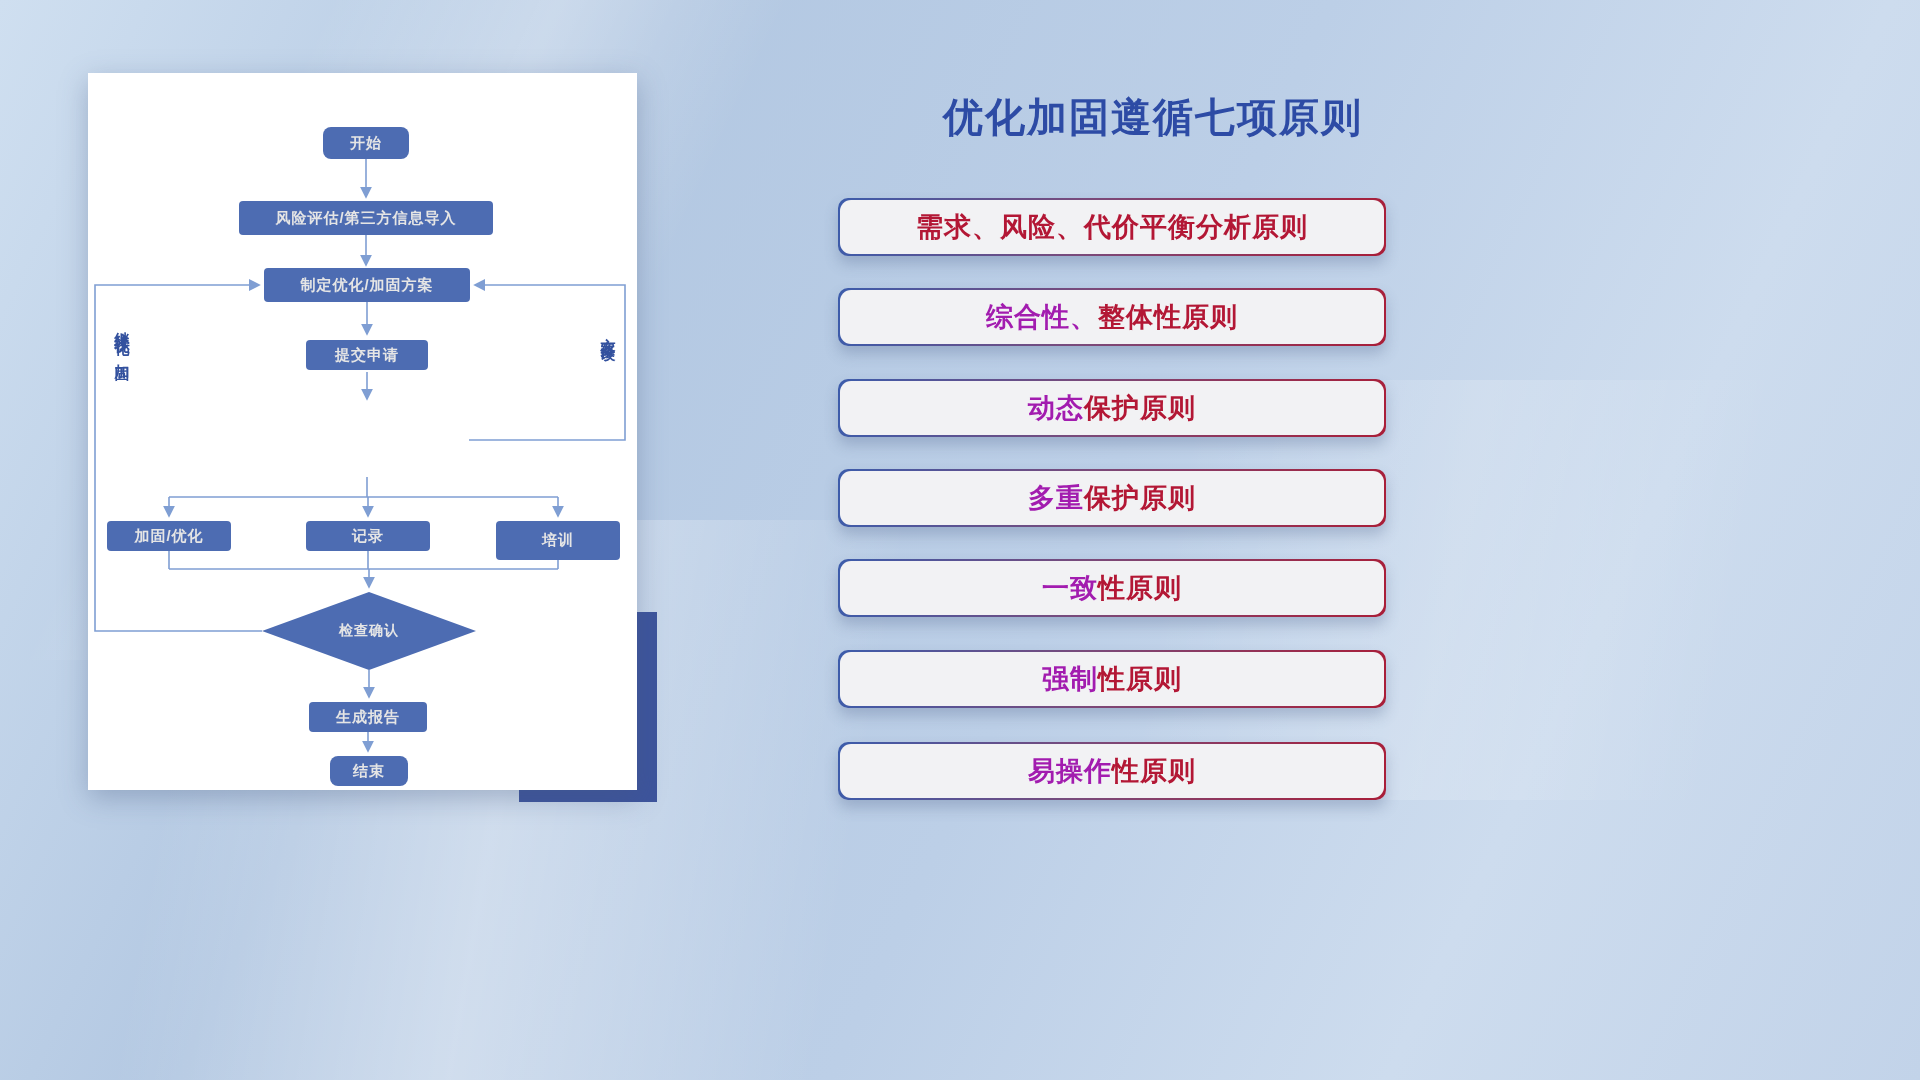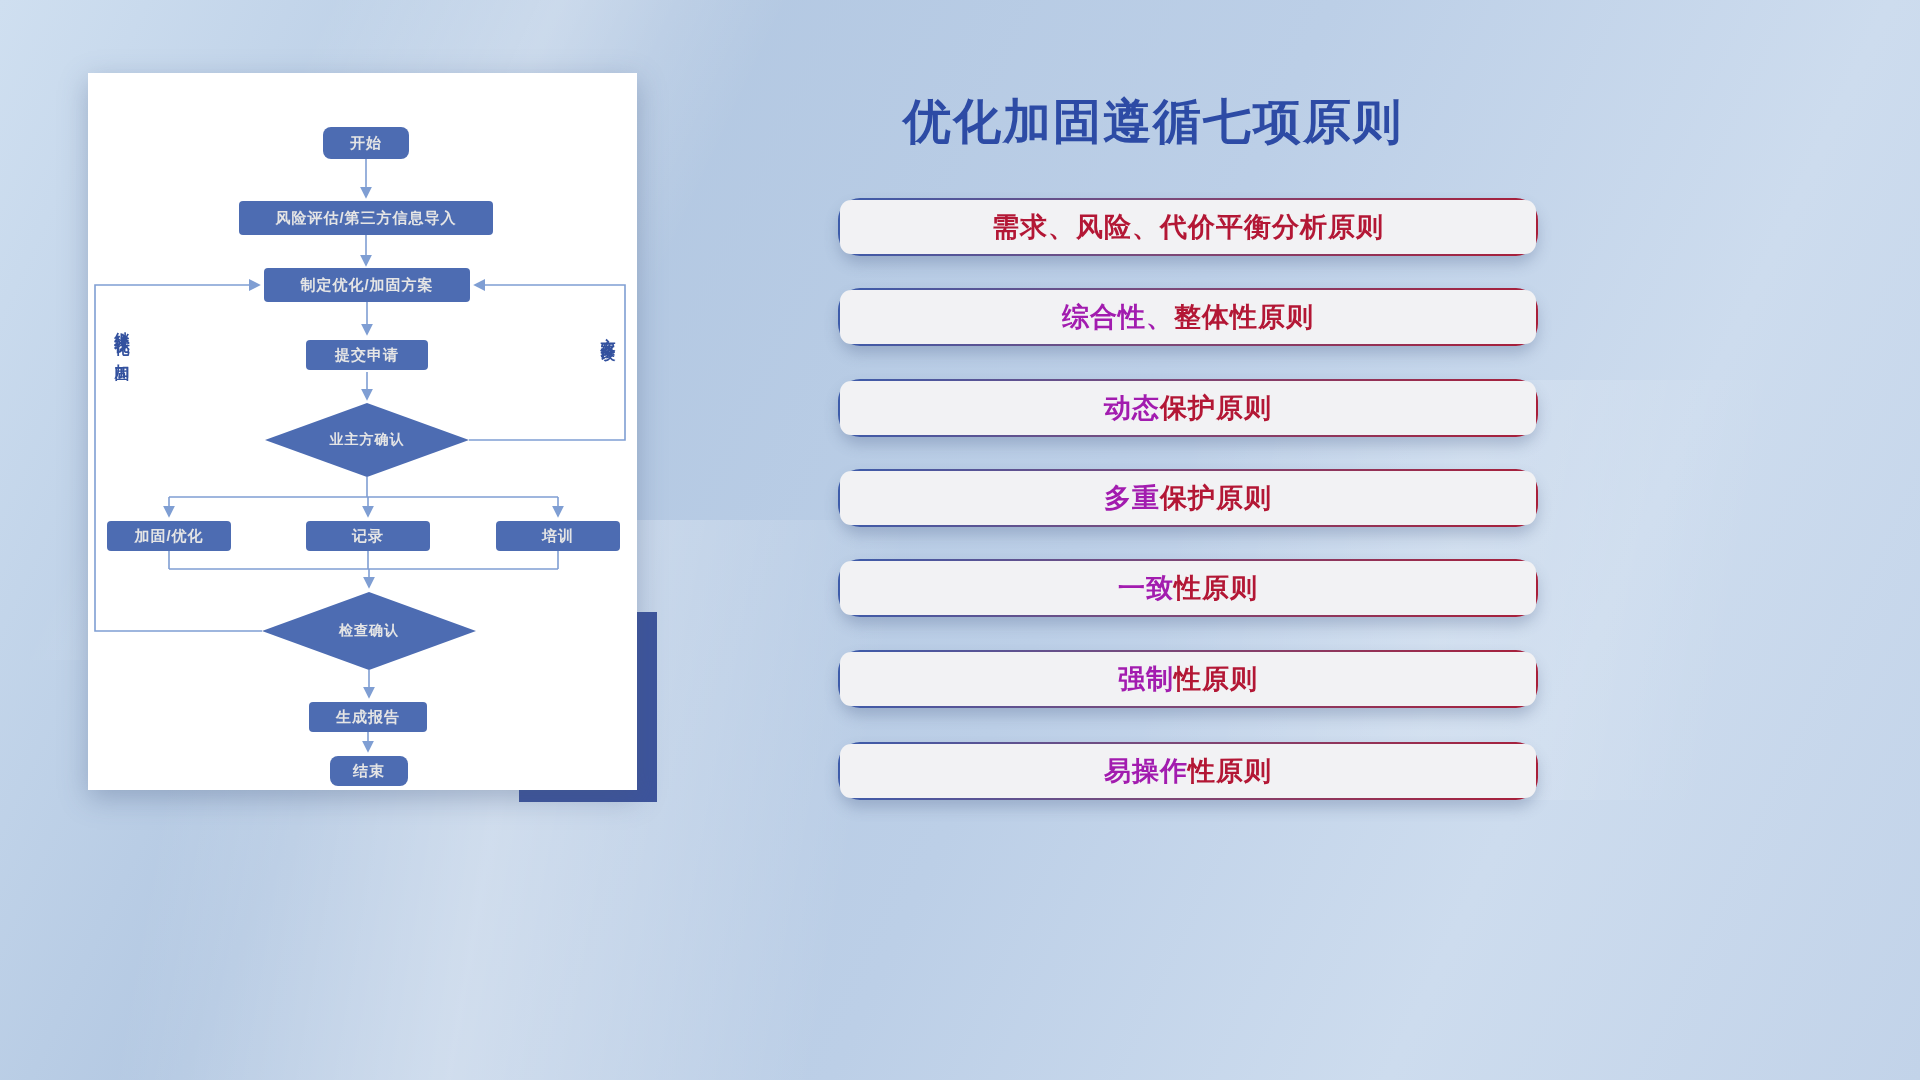--- a/index.html
+++ b/index.html
@@ -47,7 +47,7 @@
   
   .right-panel{position:absolute;left:838px;top:90px;width:630px;height:780px;z-index:2;}
   .panel-title{
-    text-align:center;font-size:48px;font-weight:700;color:#2d4ba5;letter-spacing:2px;
+    text-align:center;font-size:40px;font-weight:700;color:#2d4ba5;letter-spacing:2px;
   }
   .pbox{
     position:absolute;left:0;width:700px;height:58px;border-radius:22px;padding:2px;box-sizing:border-box;

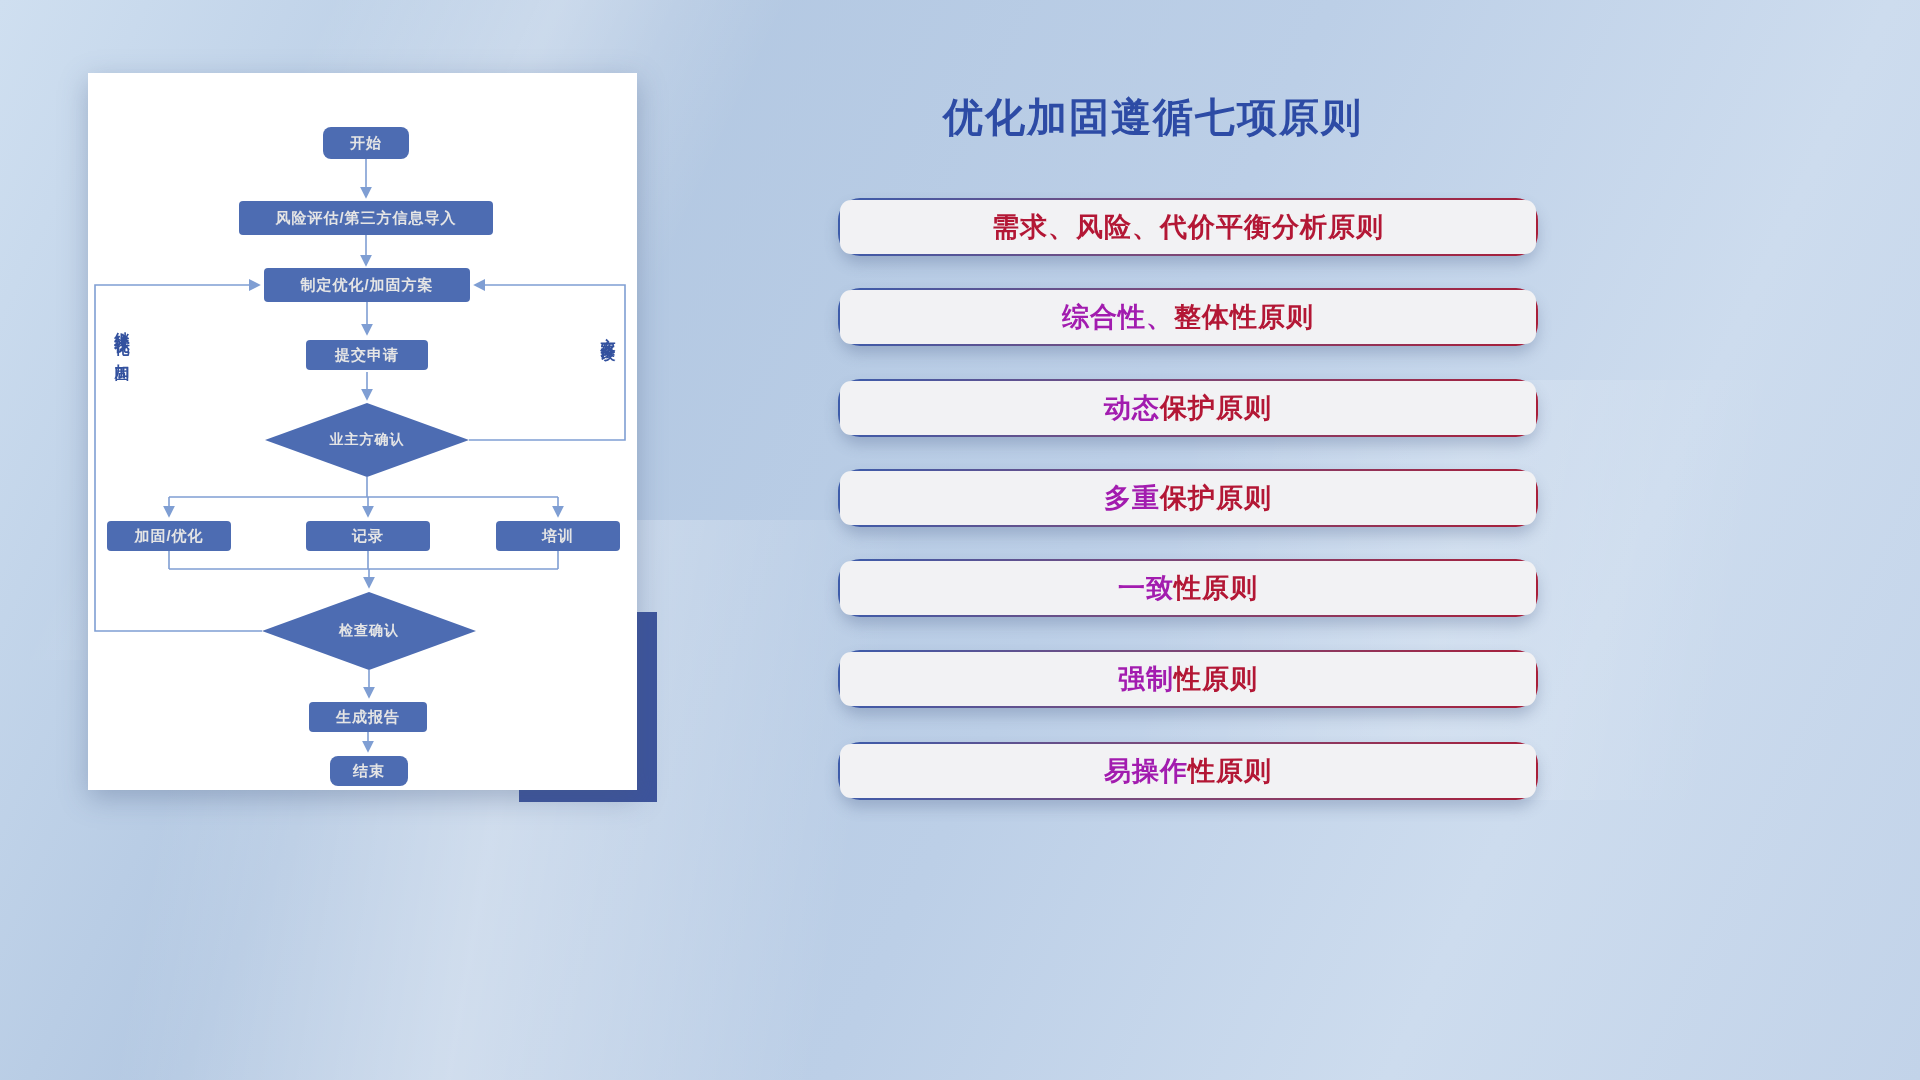--- a/index.html
+++ b/index.html
@@ -50,7 +50,7 @@
     text-align:center;font-size:40px;font-weight:700;color:#2d4ba5;letter-spacing:2px;
   }
   .pbox{
-    position:absolute;left:0;width:700px;height:58px;border-radius:22px;padding:2px;box-sizing:border-box;
+    position:absolute;left:0;width:548px;height:58px;border-radius:10px;padding:2px;box-sizing:border-box;
     background:linear-gradient(100deg,#3c5cab 0%,#7a4a7a 45%,#a91e38 100%);
     box-shadow:0 8px 14px rgba(80,100,140,.30);
   }

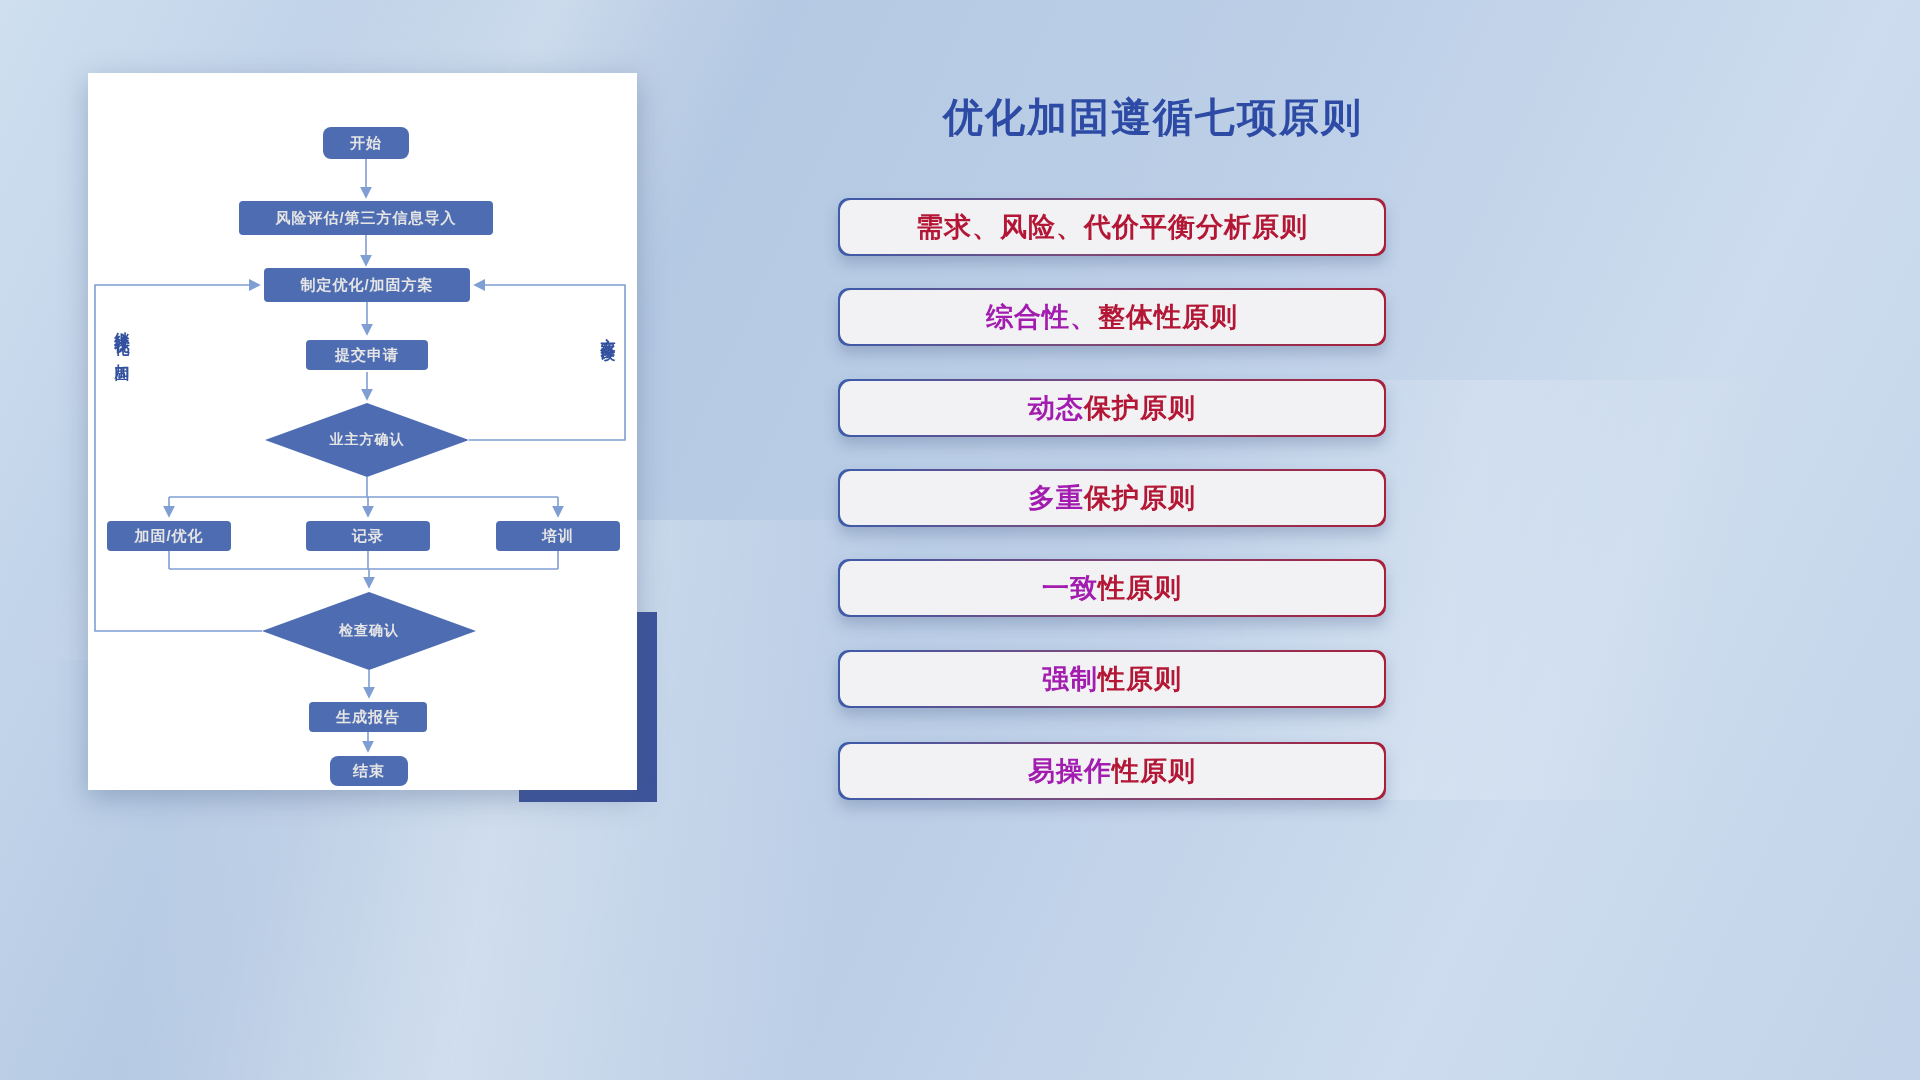--- a/index.html
+++ b/index.html
@@ -114,7 +114,6 @@
 
     <div class="fnode" style="left:218px;top:267px;width:122px;height:30px;text-align:center;">提交申请</div>
 
-    <div class="fnode diamond" style="left:177px;top:330px;width:204px;height:74px;">业主方确认</div>
 
     <div class="fnode" style="left:19px;top:448px;width:124px;height:30px;">加固/优化</div>
 

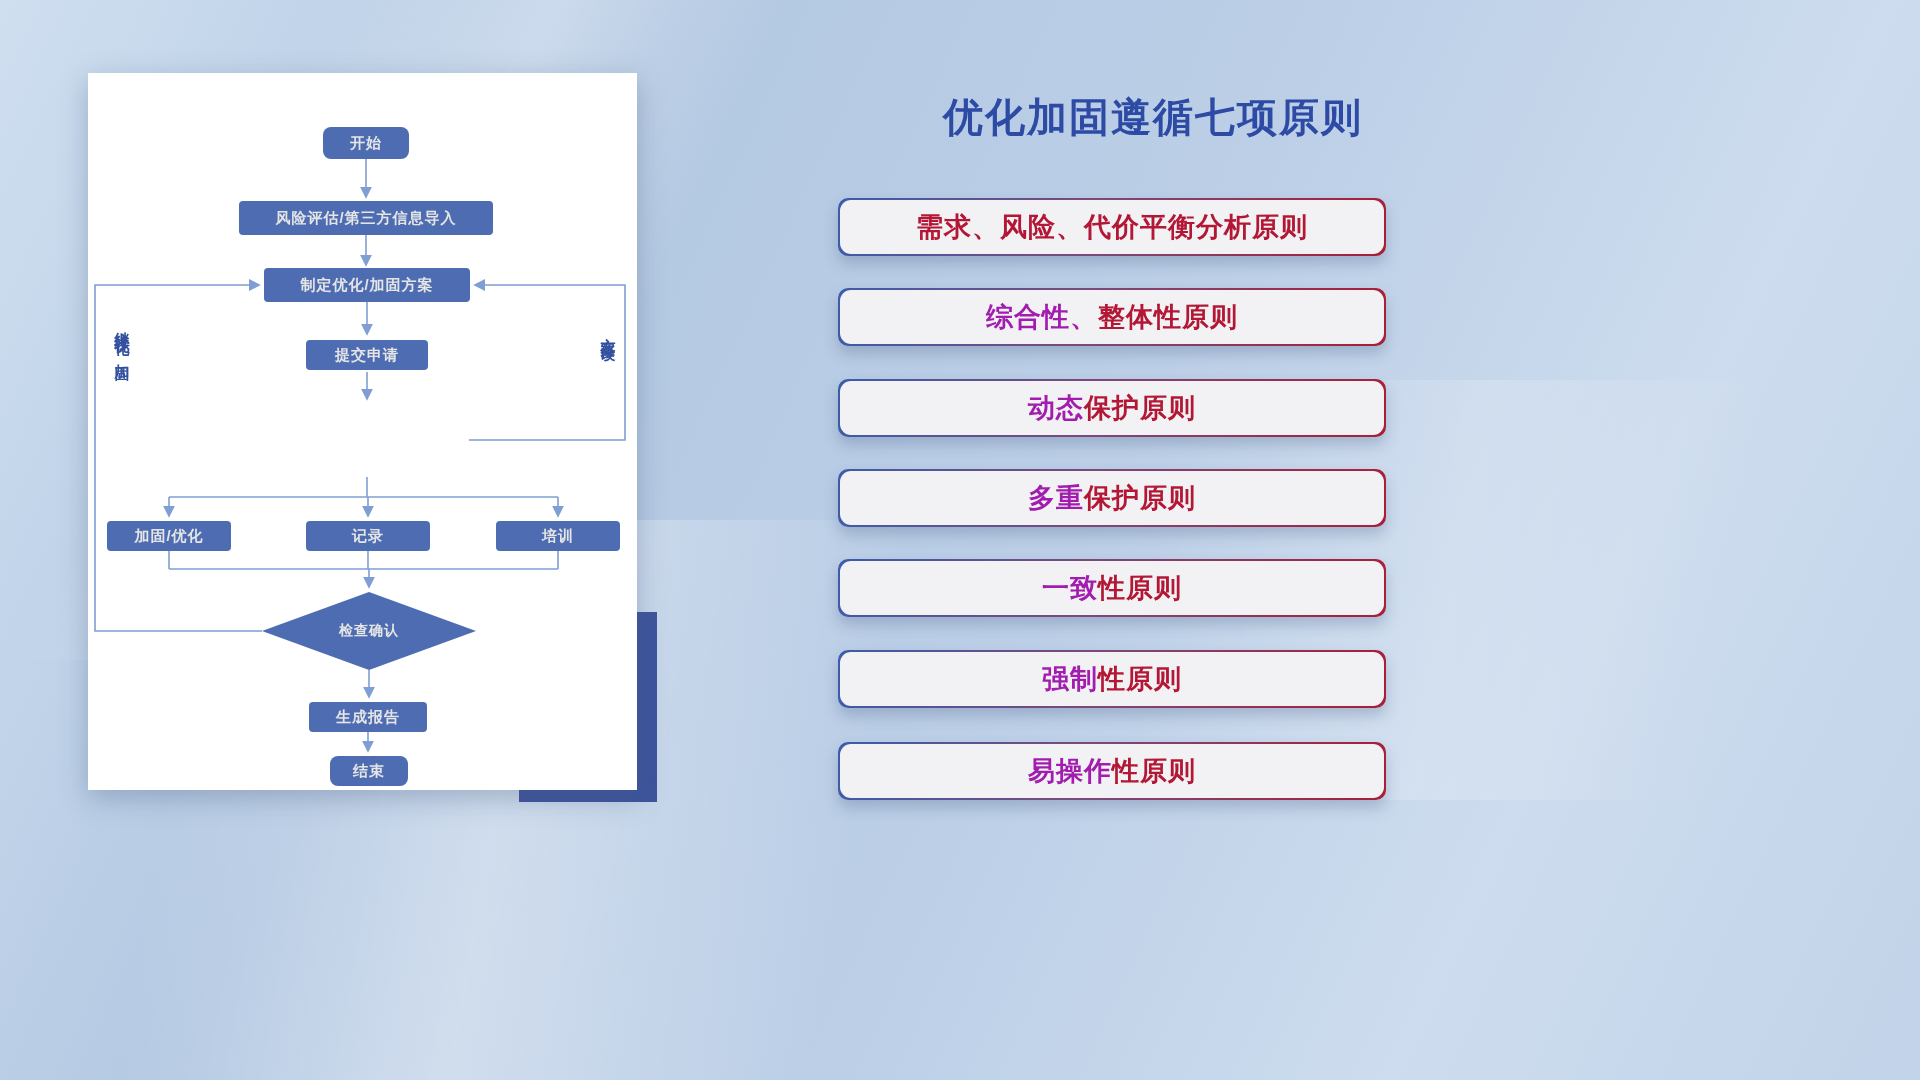--- a/index.html
+++ b/index.html
@@ -119,7 +119,7 @@
 
     <div class="fnode" style="left:218px;top:448px;width:124px;height:30px;">记录</div>
 
-    <div class="fnode" style="left:408px;top:448px;width:124px;height:30px;">培训</div>
+    <div class="fnode" style="left:408px;top:448px;width:124px;height:39px;">培训</div>
 
     <div class="fnode diamond" style="left:174px;top:519px;width:214px;height:78px;">检查确认</div>
 

